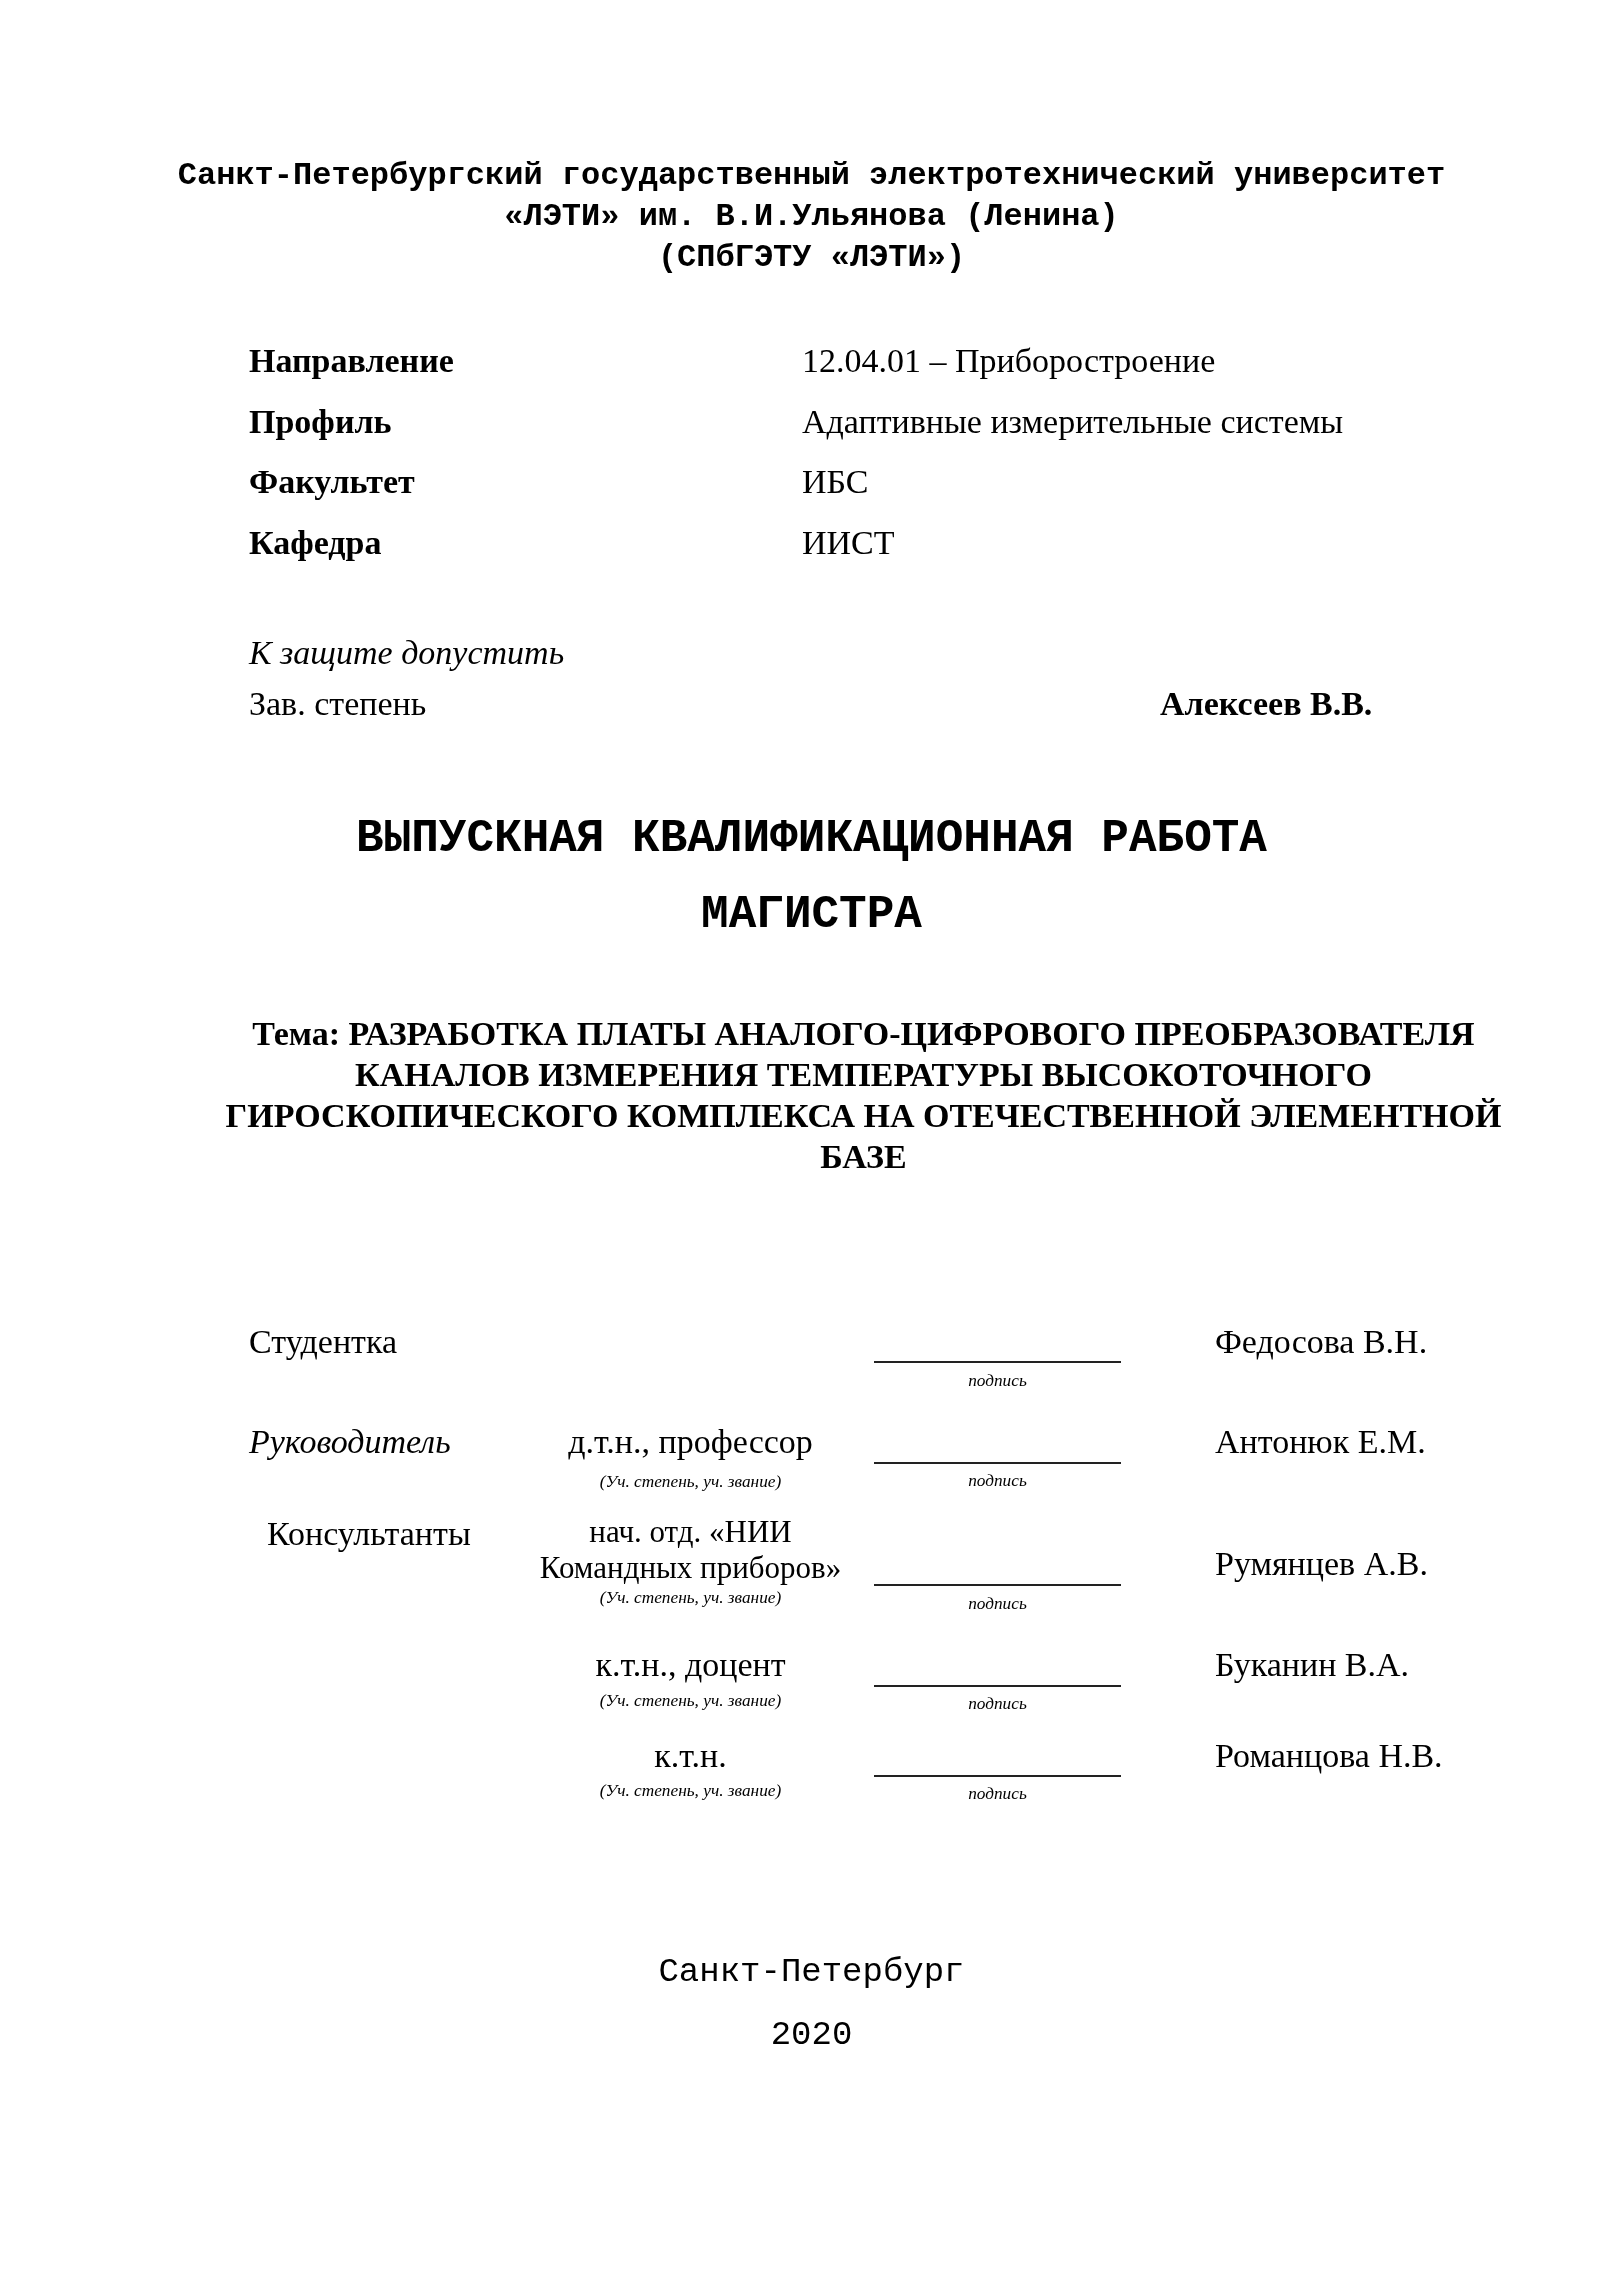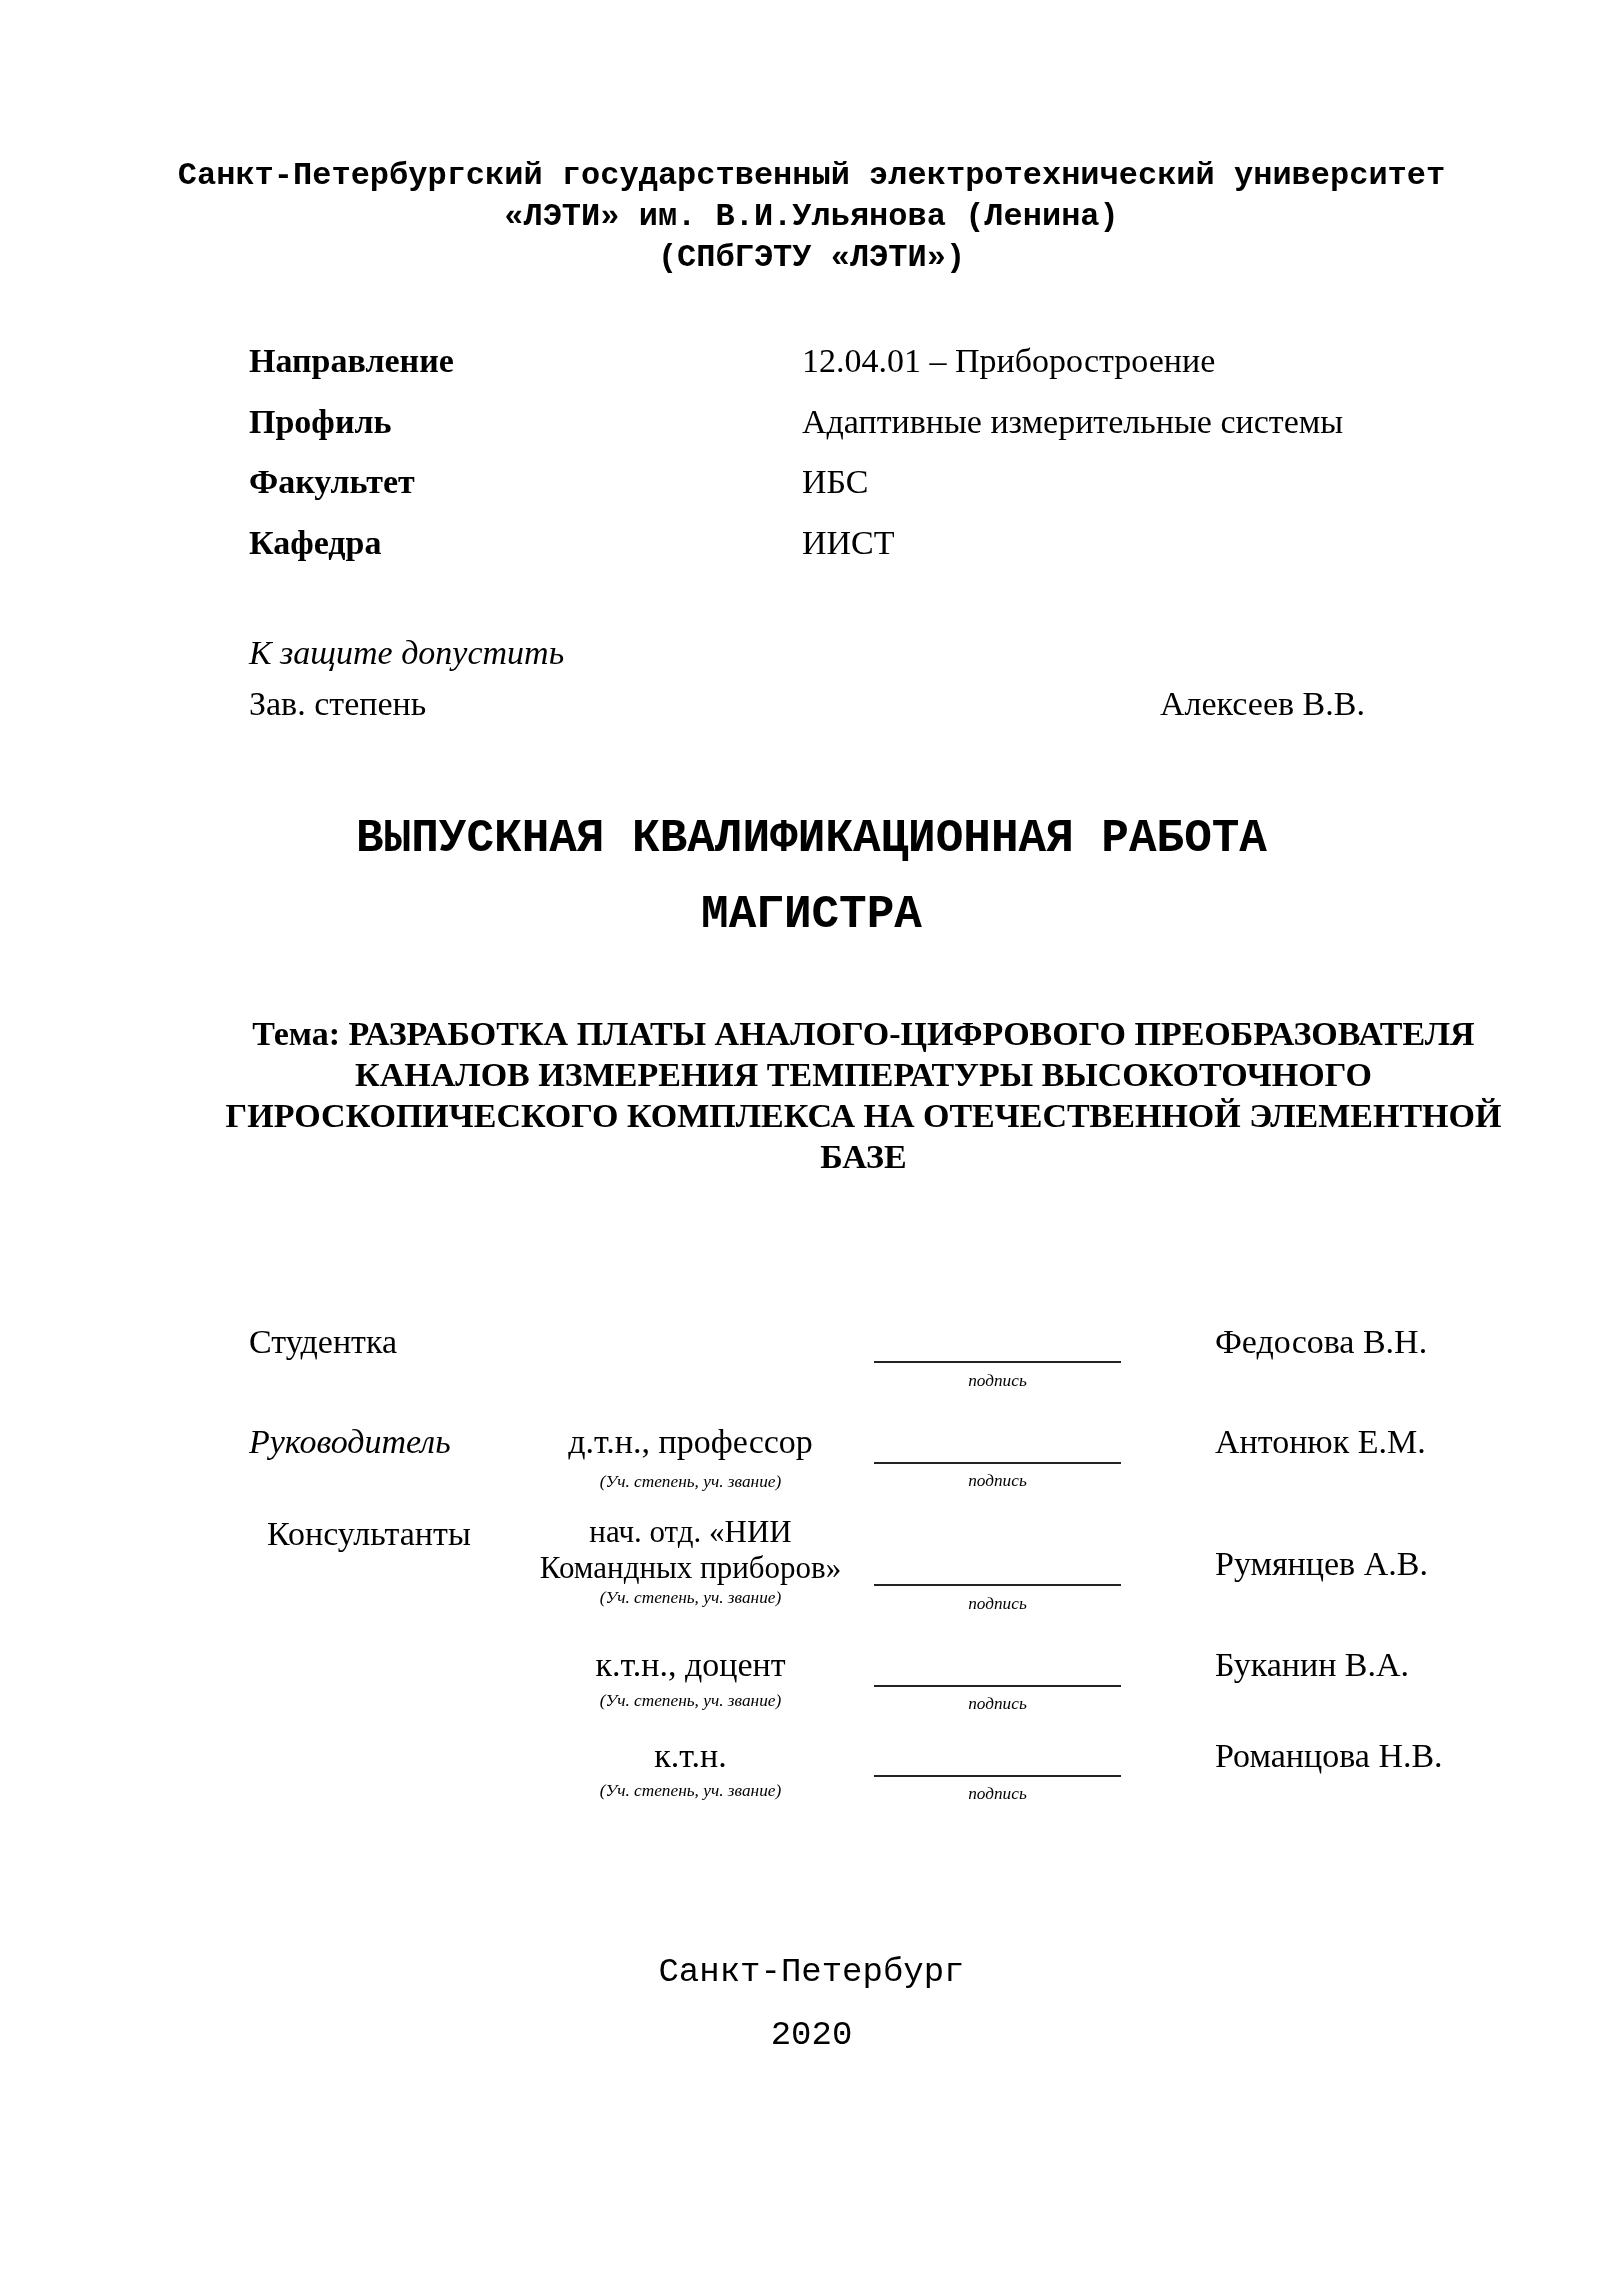--- a/index.html
+++ b/index.html
@@ -40,7 +40,7 @@
 
 <div class="abs normal italic" style="top:624px; left:249px;">К защите допустить</div>
 <div class="abs normal" style="top:685px; left:249px;">Зав. степень</div>
-<div class="abs normal" style="top:685px; left:1160px;">Алексеев В.В.</div>
+<div class="abs normal" style="top:685px; left:1160px;font-weight:bold;">Алексеев В.В.</div>
 
 <div class="abs center main-title" style="top:813px;">ВЫПУСКНАЯ КВАЛИФИКАЦИОННАЯ РАБОТА</div>
 <div class="abs center main-title" style="top:889px;">МАГИСТРА</div>

